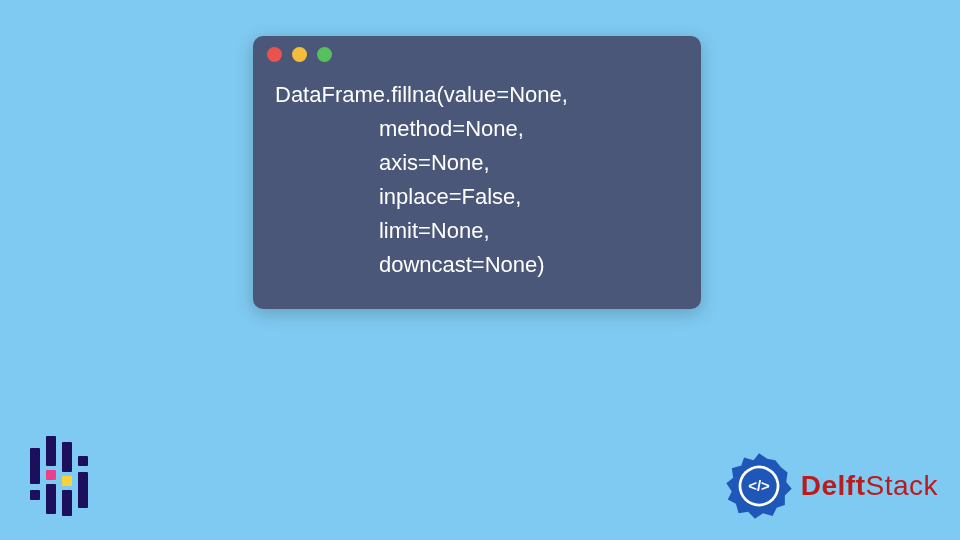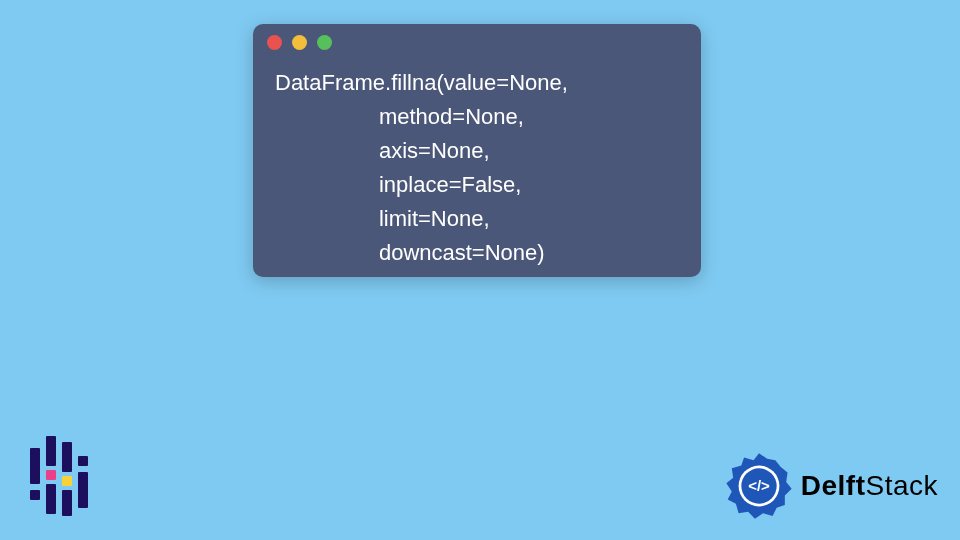--- a/index.html
+++ b/index.html
@@ -12,12 +12,12 @@
   .code-window {
     position: absolute;
     left: 253px;
-    top: 24px;
+    top: 36px;
     width: 448px;
     background: #4b5778;
     border-radius: 10px;
     box-shadow: 0 4px 18px rgba(0,0,0,0.22);
-    padding-bottom: 0;
+    padding-bottom: 20px;
   }
   .titlebar {
     height: 36px;

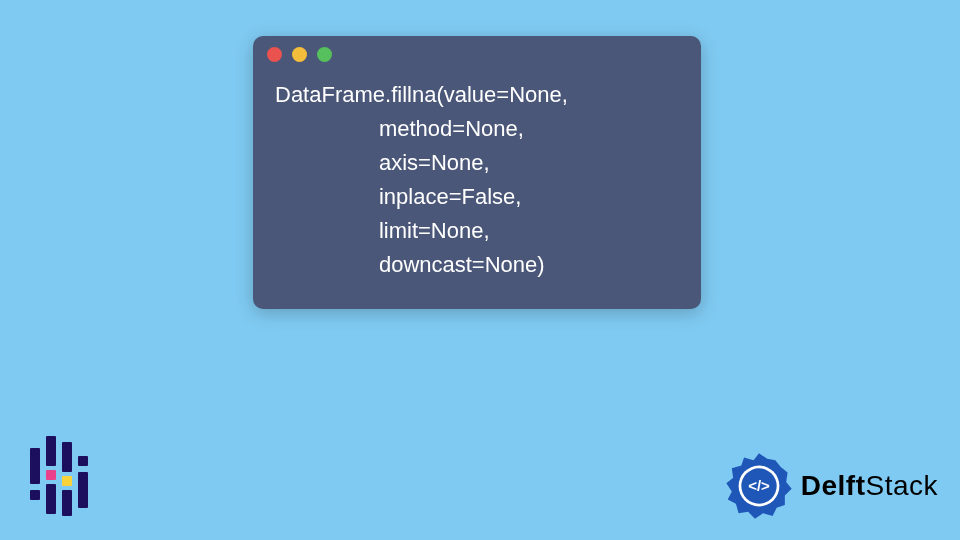--- a/index.html
+++ b/index.html
@@ -79,7 +79,7 @@
   .delft-text {
     font-size: 28px;
     font-weight: 600;
-    color: #000000;
+    color: #b91c1c;
     letter-spacing: 0.5px;
   }
   .delft-text .light { font-weight: 400; }

